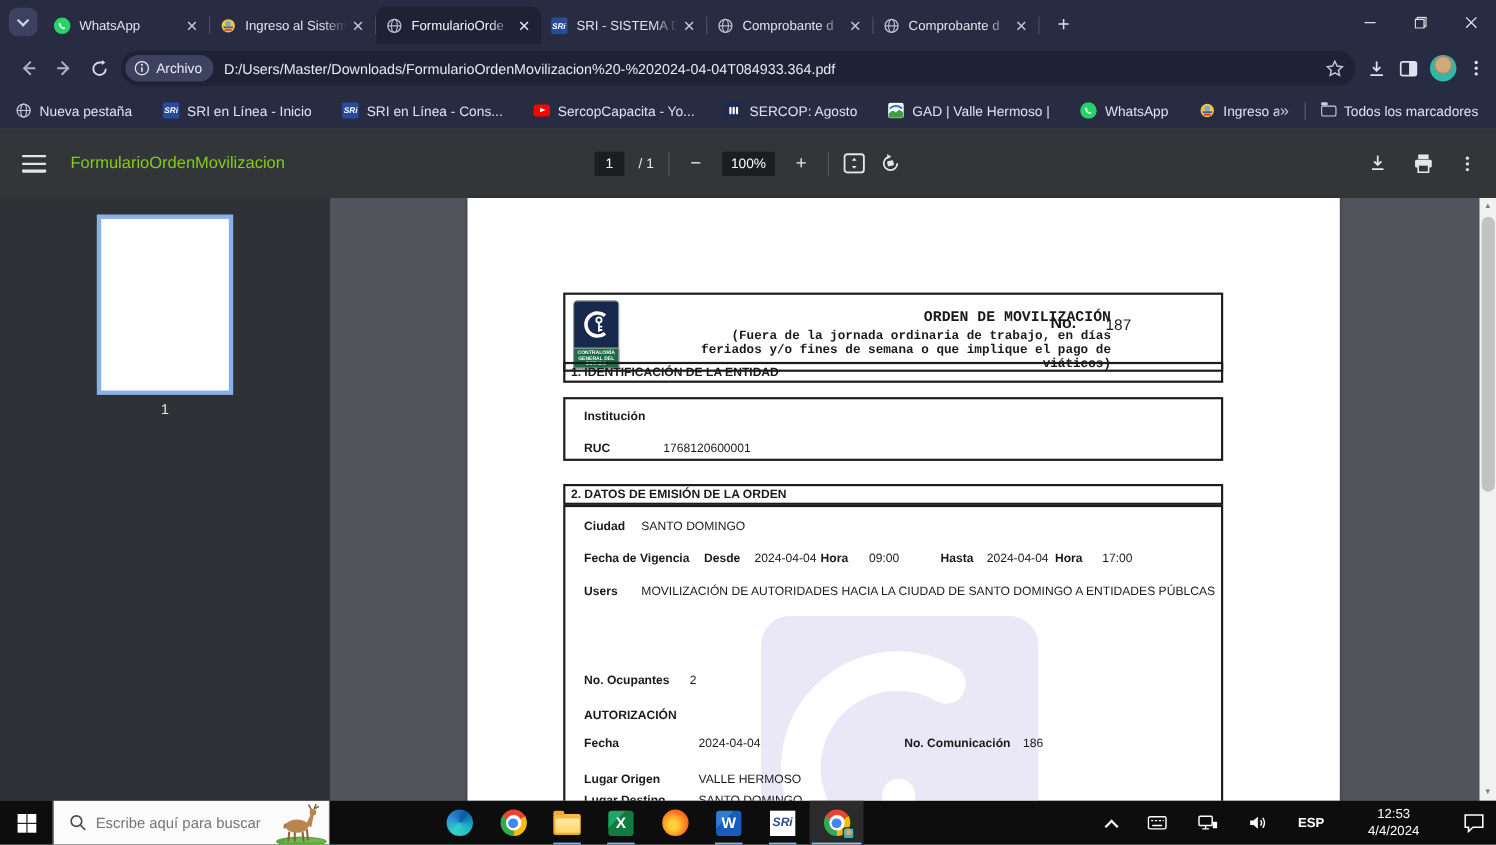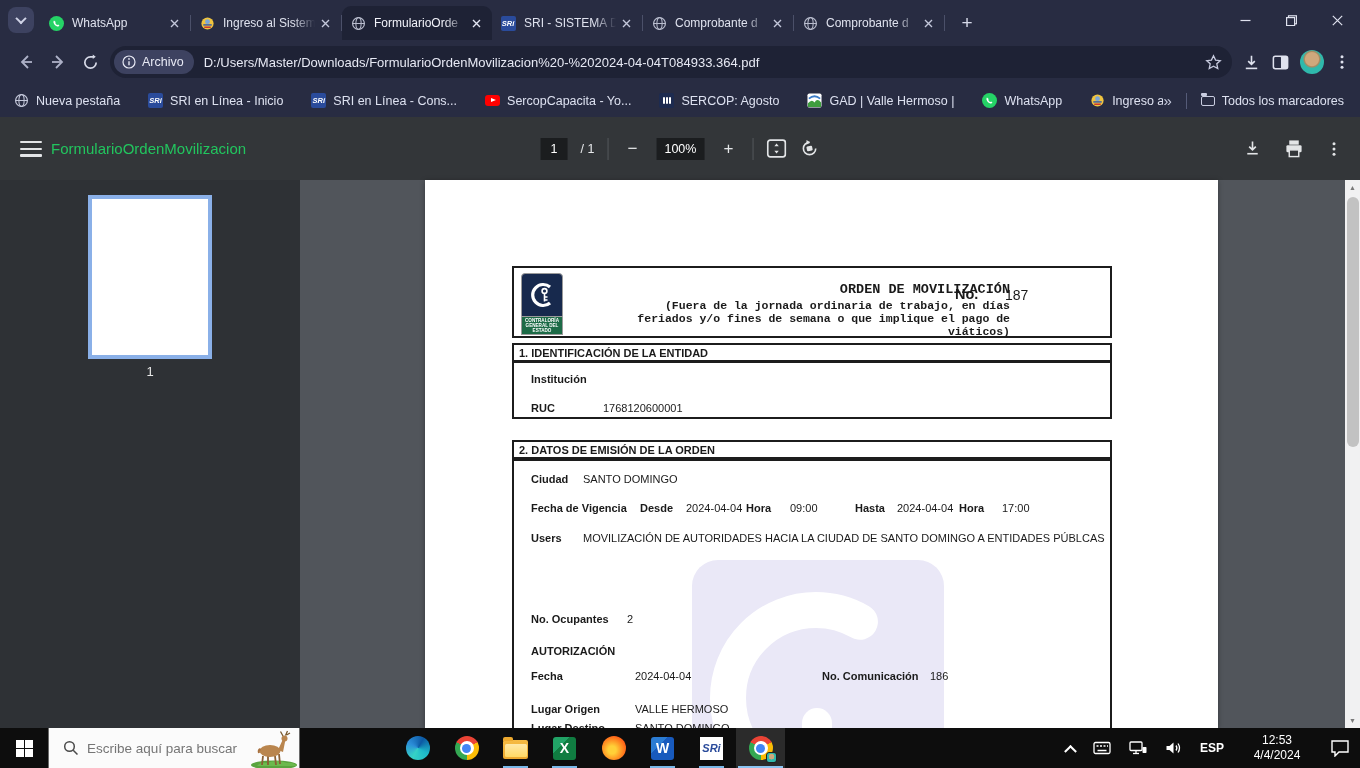--- a/index.html
+++ b/index.html
@@ -54,7 +54,7 @@
   .pdf-toolbar { position:absolute; left:0; top:117px; width:1360px; height:63px; background:#333639; color:#e8eaec; }
   .hamb { position:absolute; left:20px; top:24px; width:22px; }
   .hamb i { display:block; height:2.4px; background:#e3e5e7; margin-bottom:4.2px; border-radius:1px; }
-  .doc-title { position:absolute; left:51px; top:23px; font-size:15px; color:#22c55e; }
+  .doc-title { position:absolute; left:64px; top:23px; font-size:15px; color:#84cc16; }
   .pdf-center { position:absolute; left:50%; top:0; transform:translateX(-50%); height:63px; display:flex; align-items:center; gap:13px; }
   .pgbox { width:27px; height:22px; background:#1b1d1f; border:none; color:#fff; text-align:center; font-size:12.5px; font-family:"Liberation Sans",sans-serif; }
   .zoombox { width:48px; height:22px; background:#1b1d1f; color:#fff; text-align:center; font-size:12.5px; line-height:22px; }

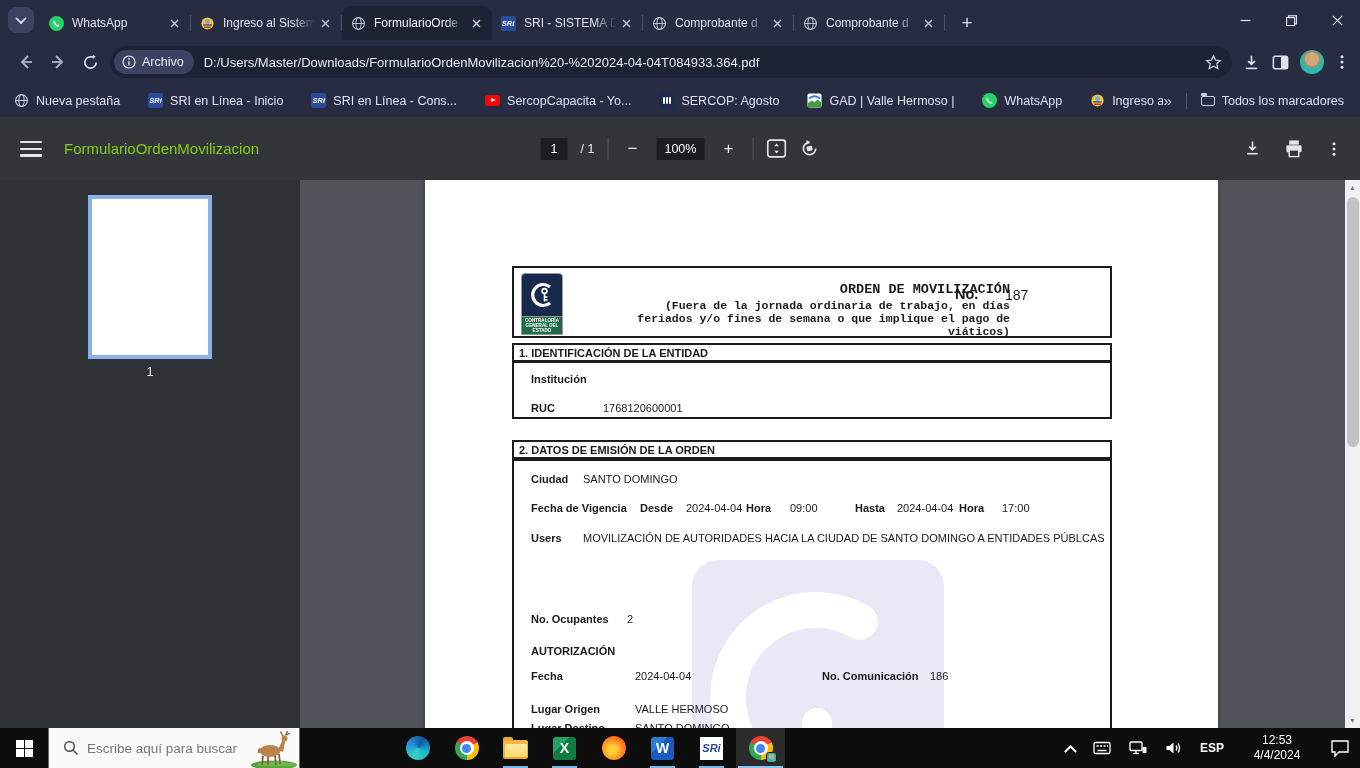--- a/index.html
+++ b/index.html
@@ -482,7 +482,7 @@
         <span class="fno-value">187</span>
       </div>
 
-      <div class="fbox" style="top:77px; height:19px;">
+      <div class="fbox" style="top:63px; height:19px;">
         <div class="sec-title">1. IDENTIFICACIÓN DE LA ENTIDAD</div>
       </div>
       <div class="fbox" style="top:95px; height:58px;">

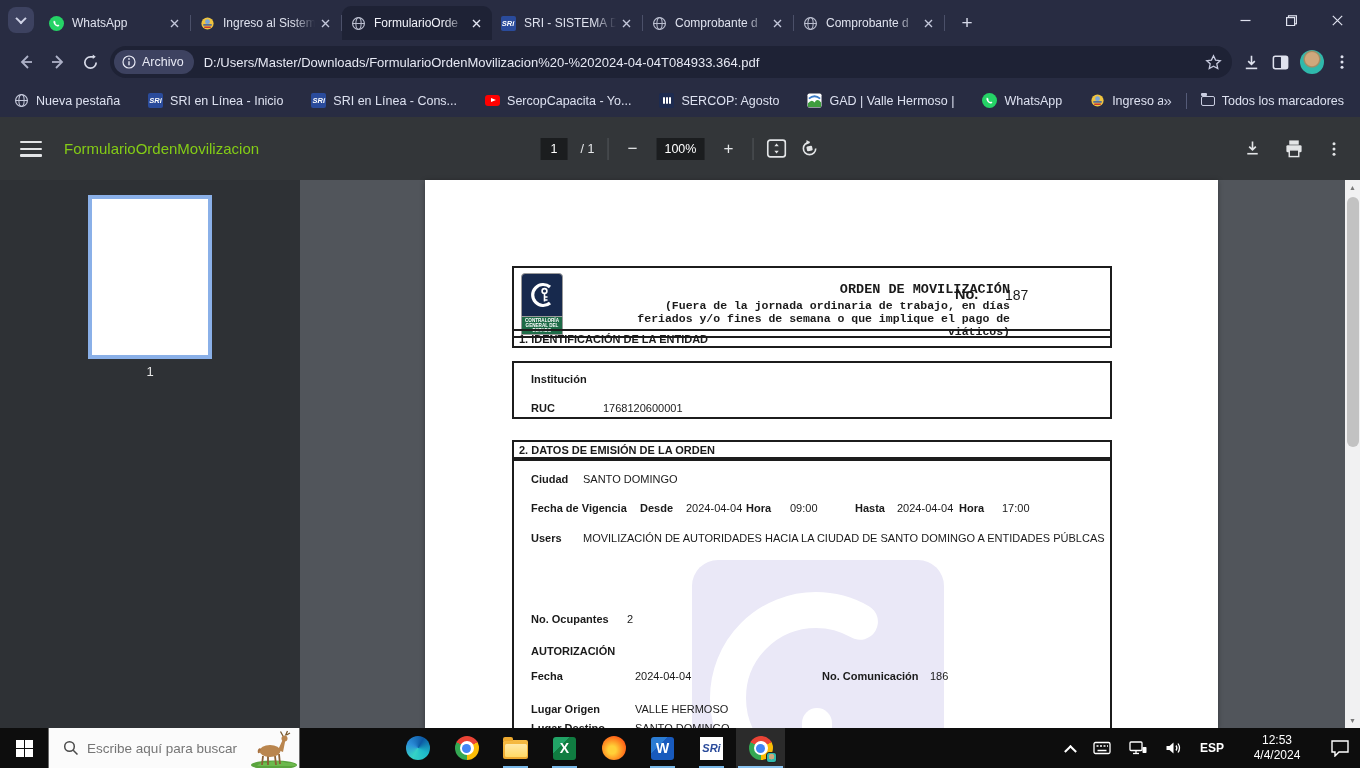--- a/index.html
+++ b/index.html
@@ -120,7 +120,7 @@
   .xl { background:linear-gradient(135deg,#21a366 0 35%,#107c41 35%); }
   .wd { background:linear-gradient(135deg,#2b7cd3 0 35%,#185abd 35%); }
   .sri-task { width:23px; height:23px; background:#fff; color:#2a4b9b; font-weight:bold; font-style:italic; font-size:11px; display:flex; align-items:center; justify-content:center; }
-  .tray { margin-left:auto; display:flex; align-items:center; gap:18px; padding-right:6px; }
+  .tray { margin-left:auto; display:flex; align-items:center; gap:28px; padding-right:6px; }
   .tray-chev { width:9px; height:9px; border-left:2px solid #fff; border-top:2px solid #fff; transform:rotate(45deg) translate(2px,2px); }
   .esp { font-size:12px; font-weight:bold; }
   .clock { width:70px; text-align:center; font-size:12px; line-height:15px; }

